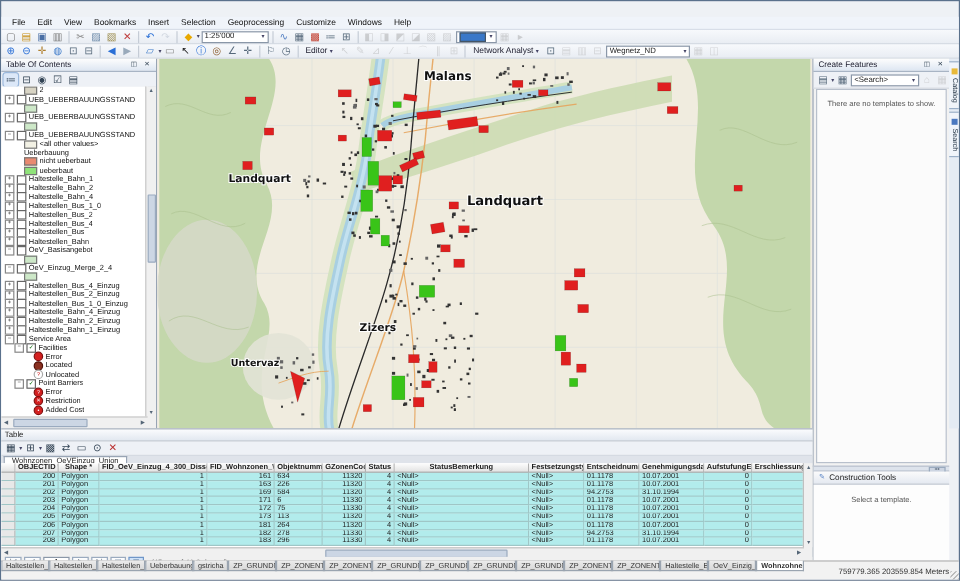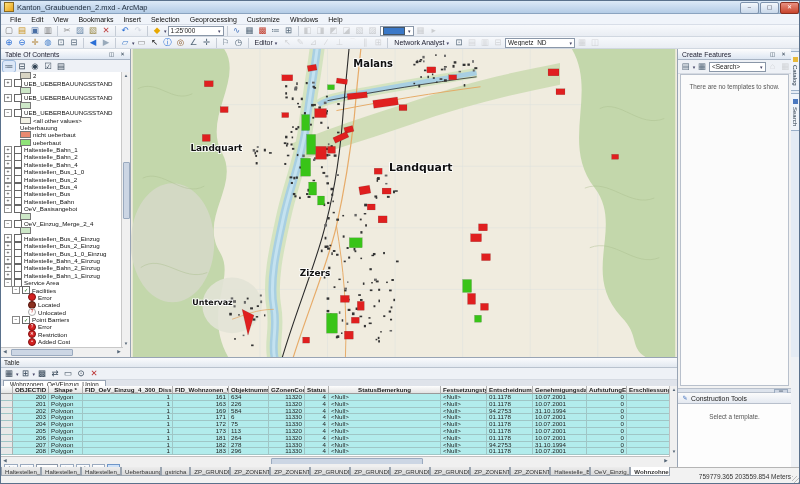--- a/index.html
+++ b/index.html
@@ -139,15 +139,6 @@
 
 <div id="app">
 
-  <div id="titlebar">
-    <span id="appicon"></span>
-    <span id="wintitle">Kanton_Graubuenden_2.mxd - ArcMap</span>
-    <div id="winbtns">
-        <span class="wbtn">–</span>
-        <span class="wbtn">▢</span>
-        <span class="wbtn close">✕</span>
-      </div>
-  </div>
 
   <div id="menubar">
       <span class="menuitem">File</span>

